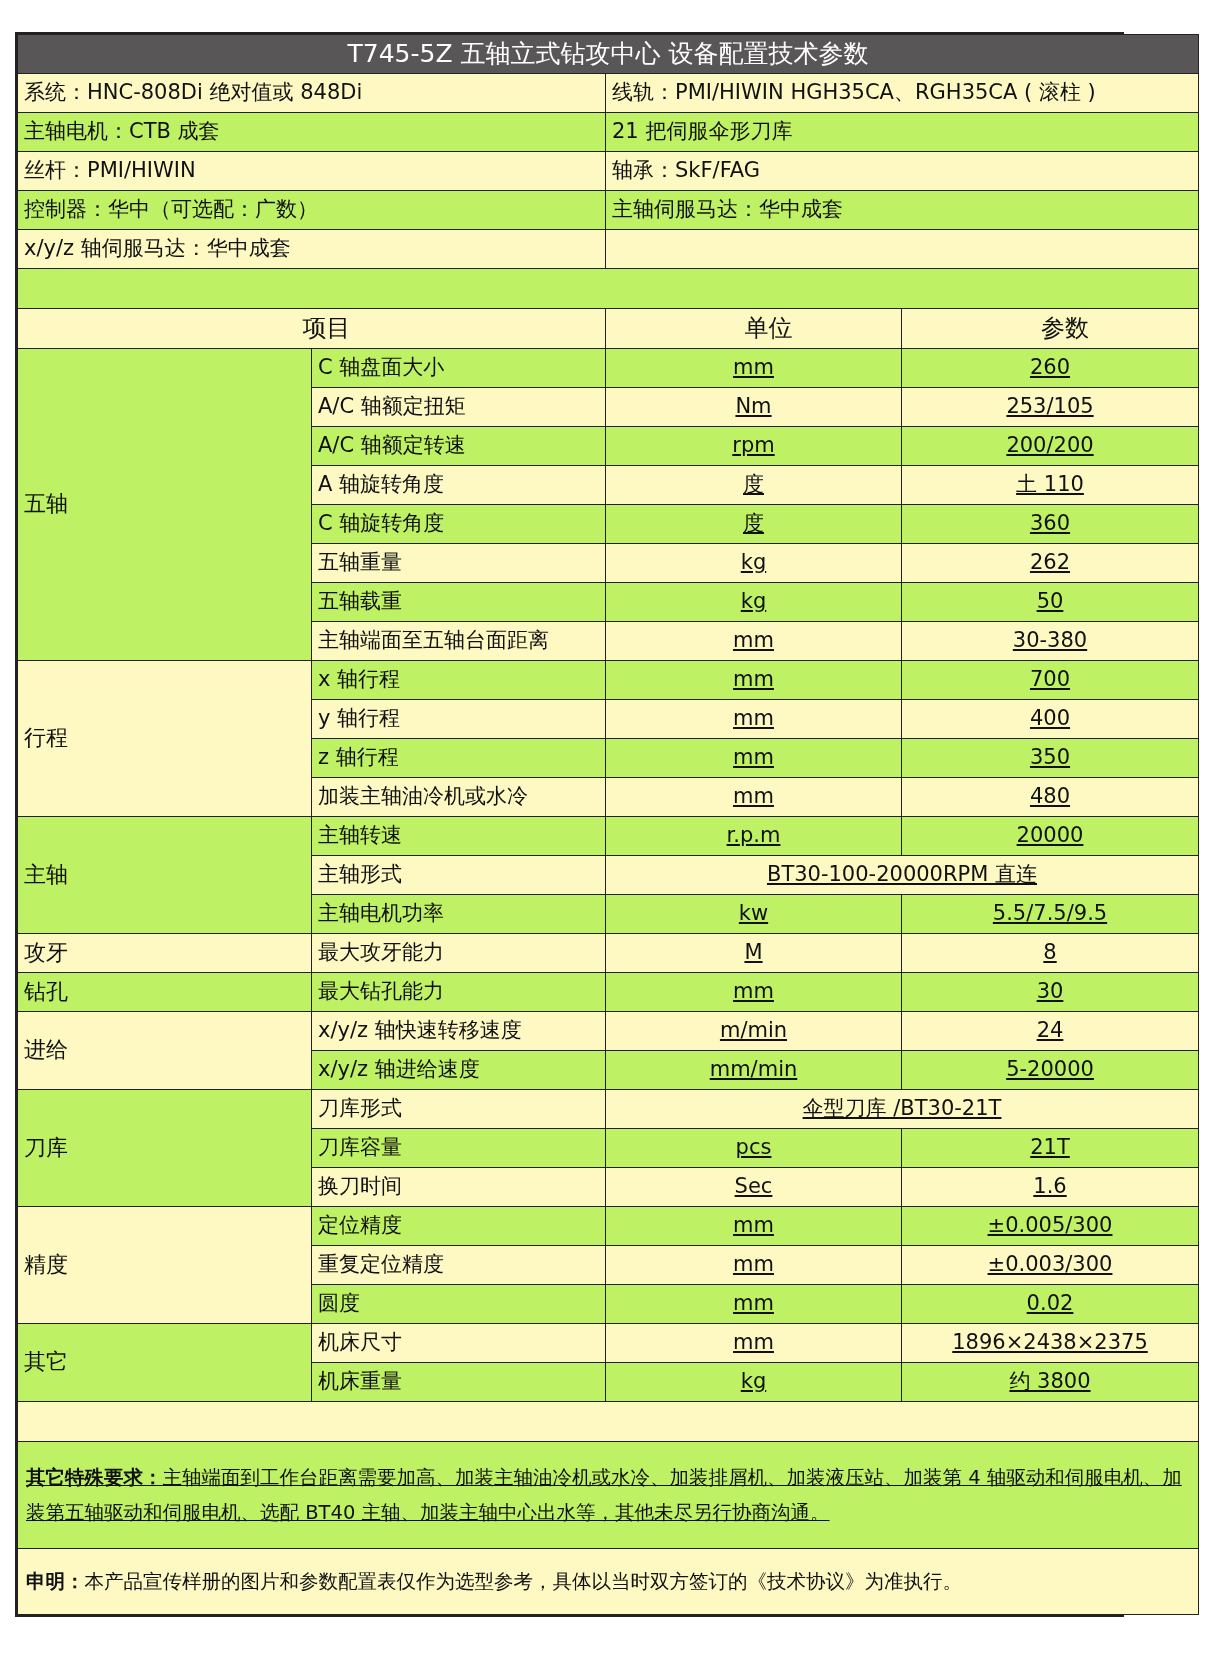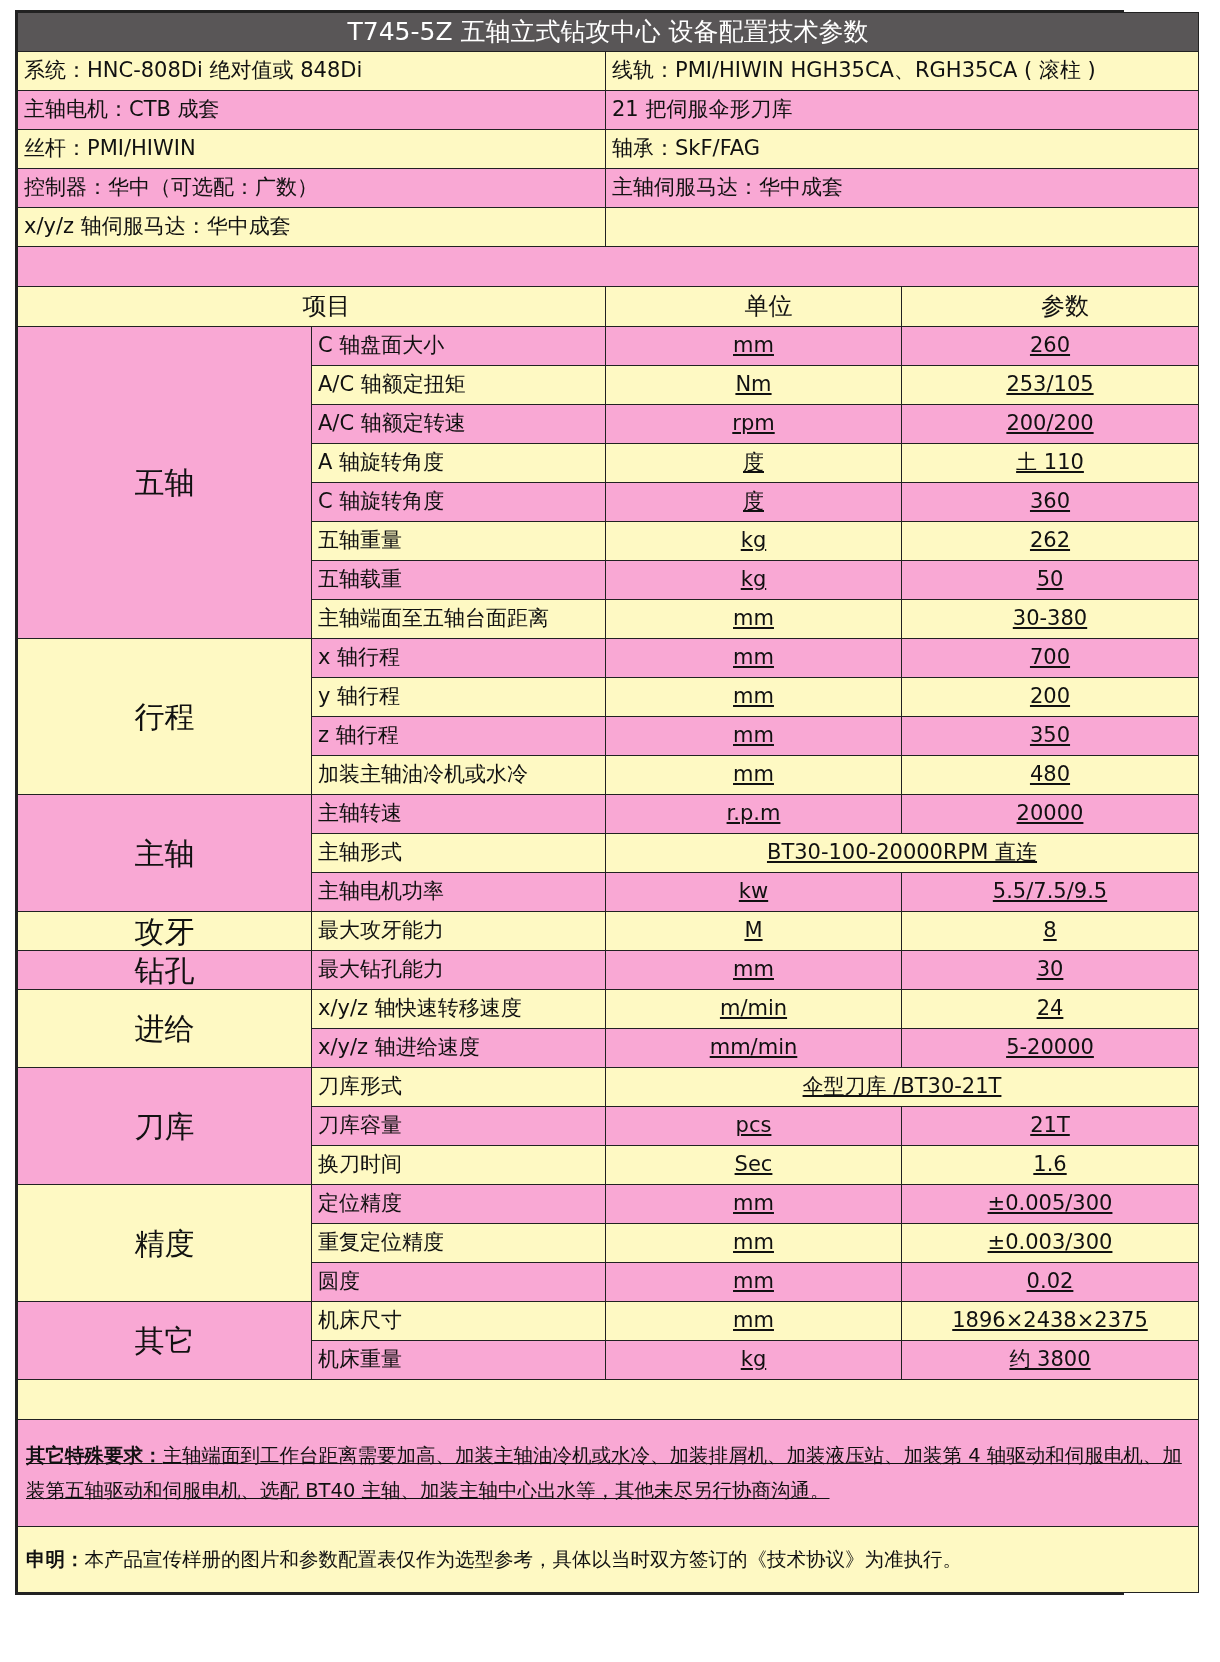--- a/index.html
+++ b/index.html
@@ -4,7 +4,7 @@
 <style>
   html, body { margin:0; padding:0; background:#ffffff; }
   body { width:1220px; height:1662px; position:relative; font-family:"DejaVu Sans","Liberation Sans",sans-serif; color:#111; }
-  .sheet { position:absolute; left:15px; top:10px; width:1109px; border:2px solid #222; box-sizing:border-box; }
+  .sheet { position:absolute; left:15px; top:32px; width:1109px; border:2px solid #222; box-sizing:border-box; }
   table { border-collapse:collapse; width:100%; table-layout:fixed; }
   td { border:1.5px solid #222; padding:0 6px; height:39px; box-sizing:border-box; font-size:21px; line-height:1.1; overflow:hidden; white-space:nowrap; }
   .g { background:#fef9c3; }

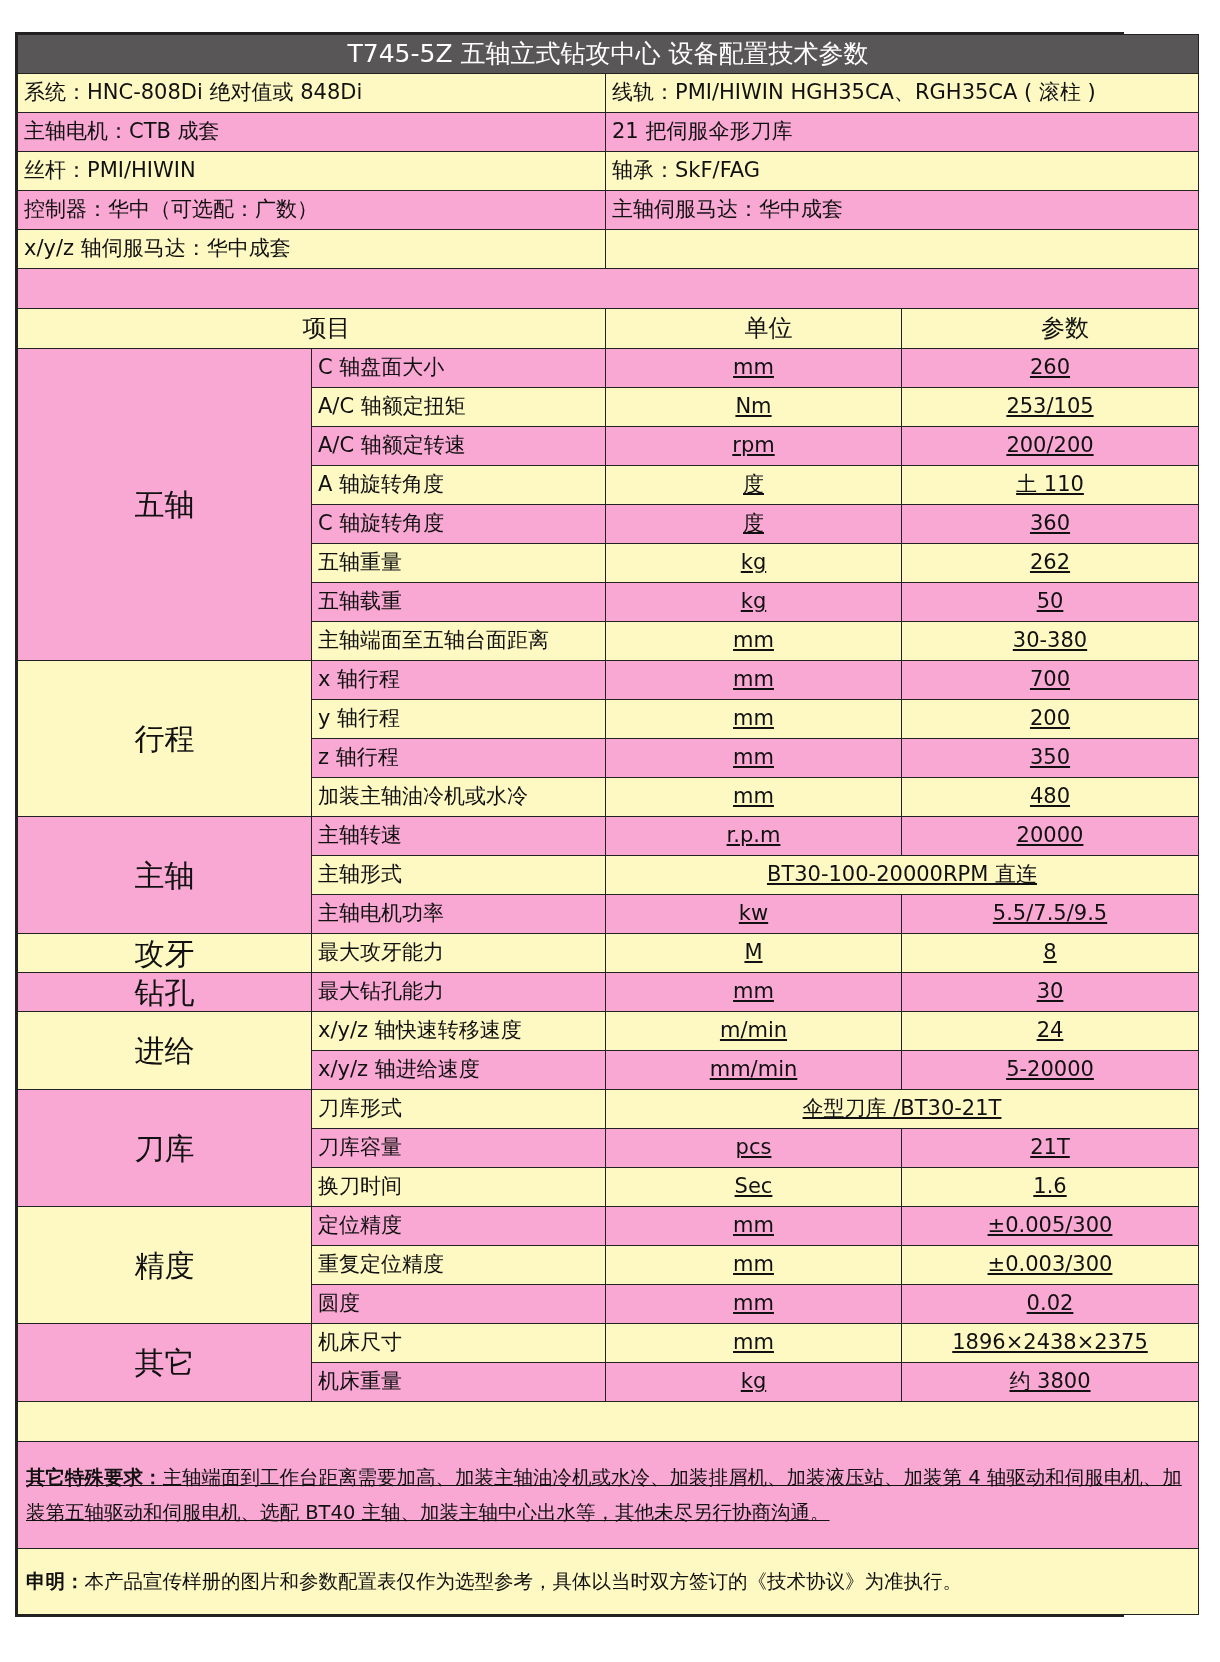--- a/index.html
+++ b/index.html
@@ -8,7 +8,7 @@
   table { border-collapse:collapse; width:100%; table-layout:fixed; }
   td { border:1.5px solid #222; padding:0 6px; height:39px; box-sizing:border-box; font-size:21px; line-height:1.1; overflow:hidden; white-space:nowrap; }
   .g { background:#fef9c3; }
-  .w { background:#f9a8d4; }
+  .w { background:#bef264; }
   .title { background:#595657; color:#ffffff; text-align:center; font-size:25px; height:39px; }
   .hdr { text-align:center; font-size:24px; height:40px;padding-left:36px; }
   .c { text-align:center;text-decoration:underline; }

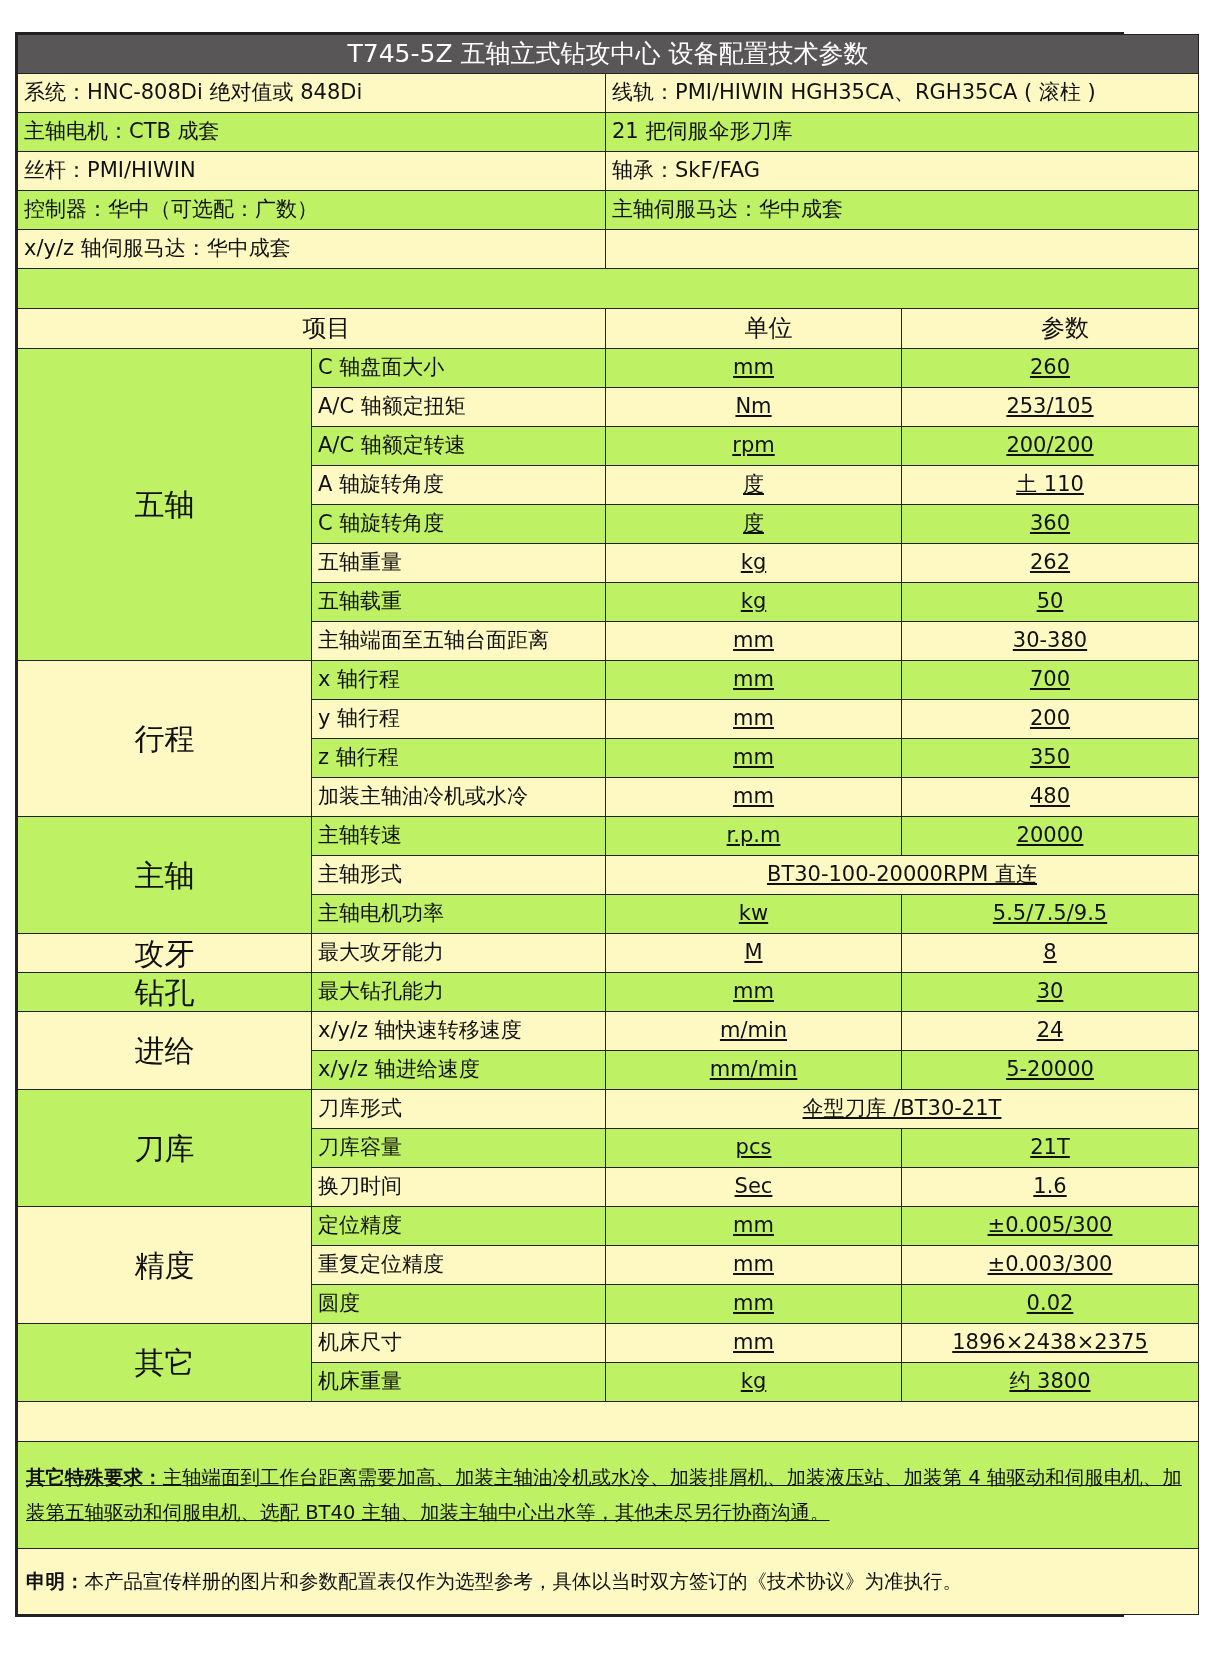--- a/index.html
+++ b/index.html
@@ -12,7 +12,7 @@
   .title { background:#595657; color:#ffffff; text-align:center; font-size:25px; height:39px; }
   .hdr { text-align:center; font-size:24px; height:40px;padding-left:36px; }
   .c { text-align:center;text-decoration:underline; }
-  .grp { text-align:center; font-size:30px; }
+  .grp { font-size:22px; }
   .note { white-space:normal; font-size:19.5px; line-height:35px; padding:6px 8px; height:auto; }
   .note b { font-weight:bold; }
   .blank { height:40px; }

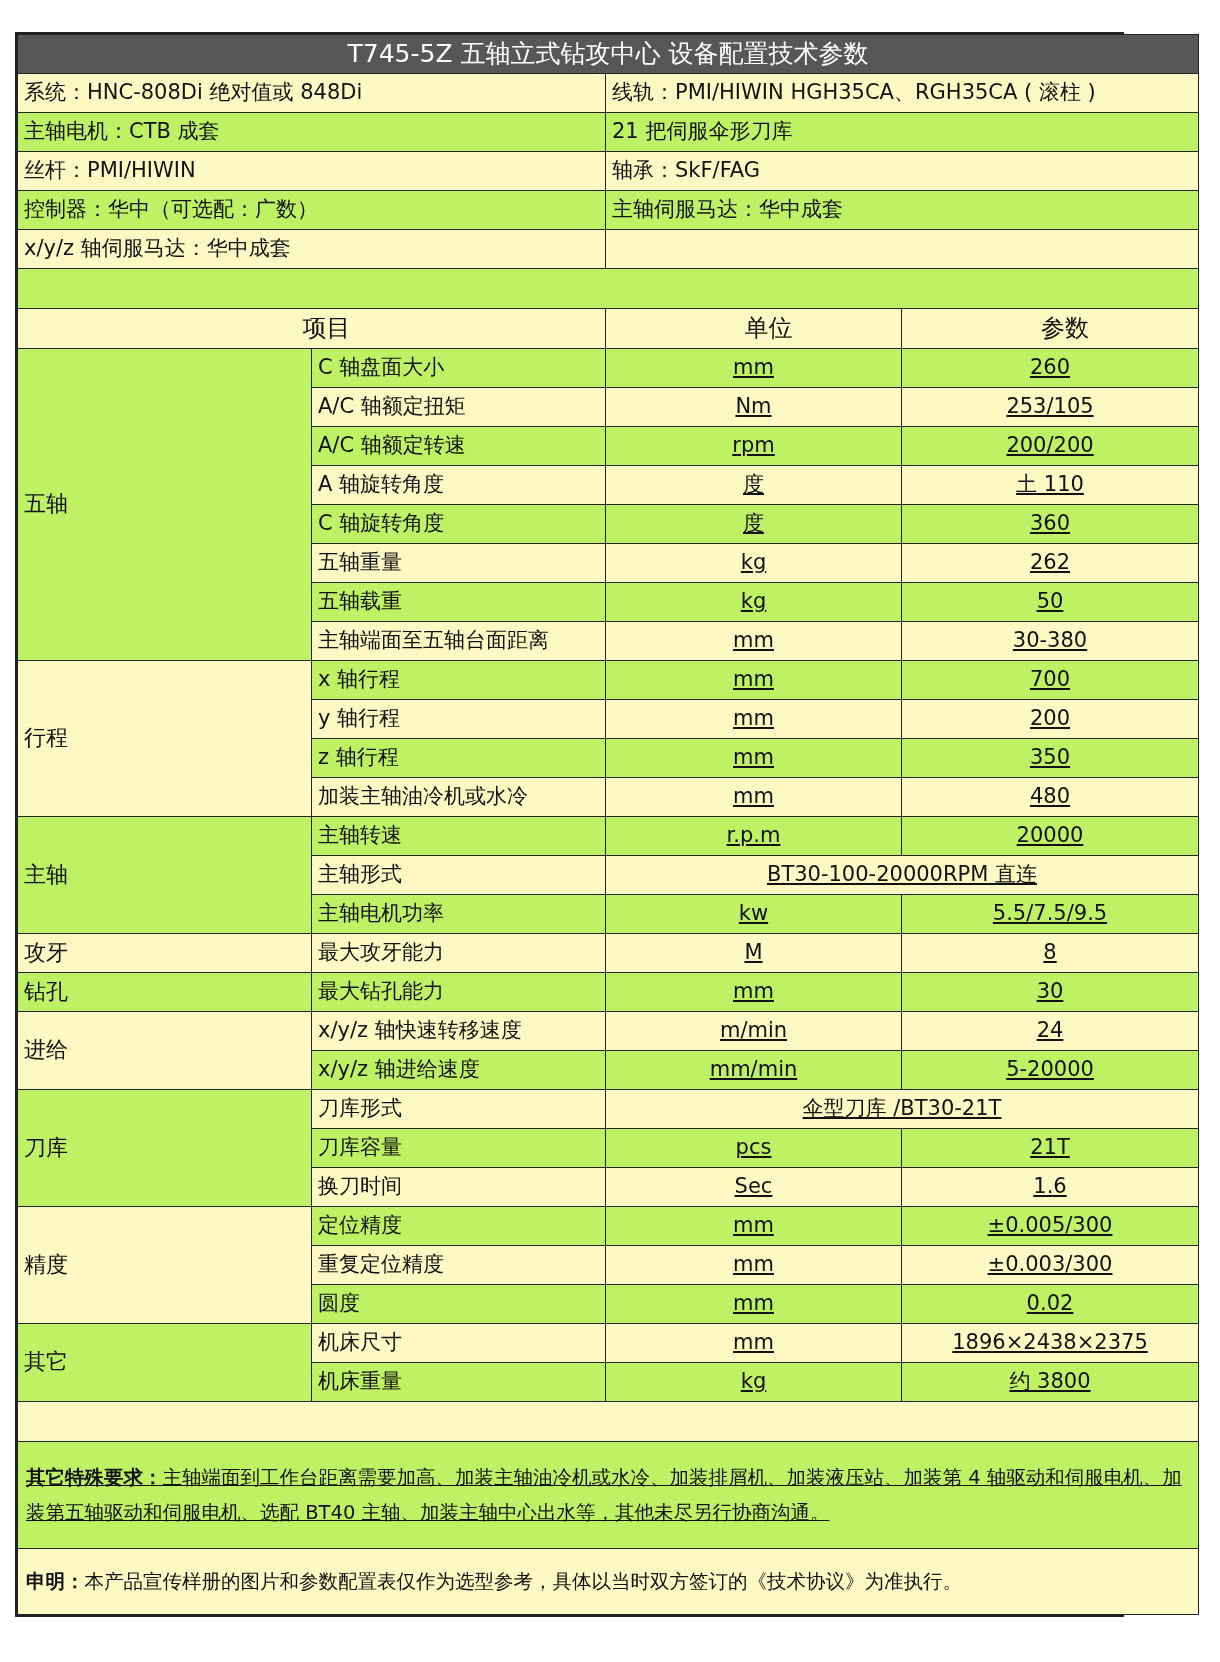--- a/index.html
+++ b/index.html
@@ -110,7 +110,7 @@
         <tr>
           <td class="g">y 轴行程</td>
           <td class="g c">mm</td>
-          <td class="g c">200</td>
+          <td class="g c">400</td>
         </tr>
         <tr>
           <td class="w">z 轴行程</td>

